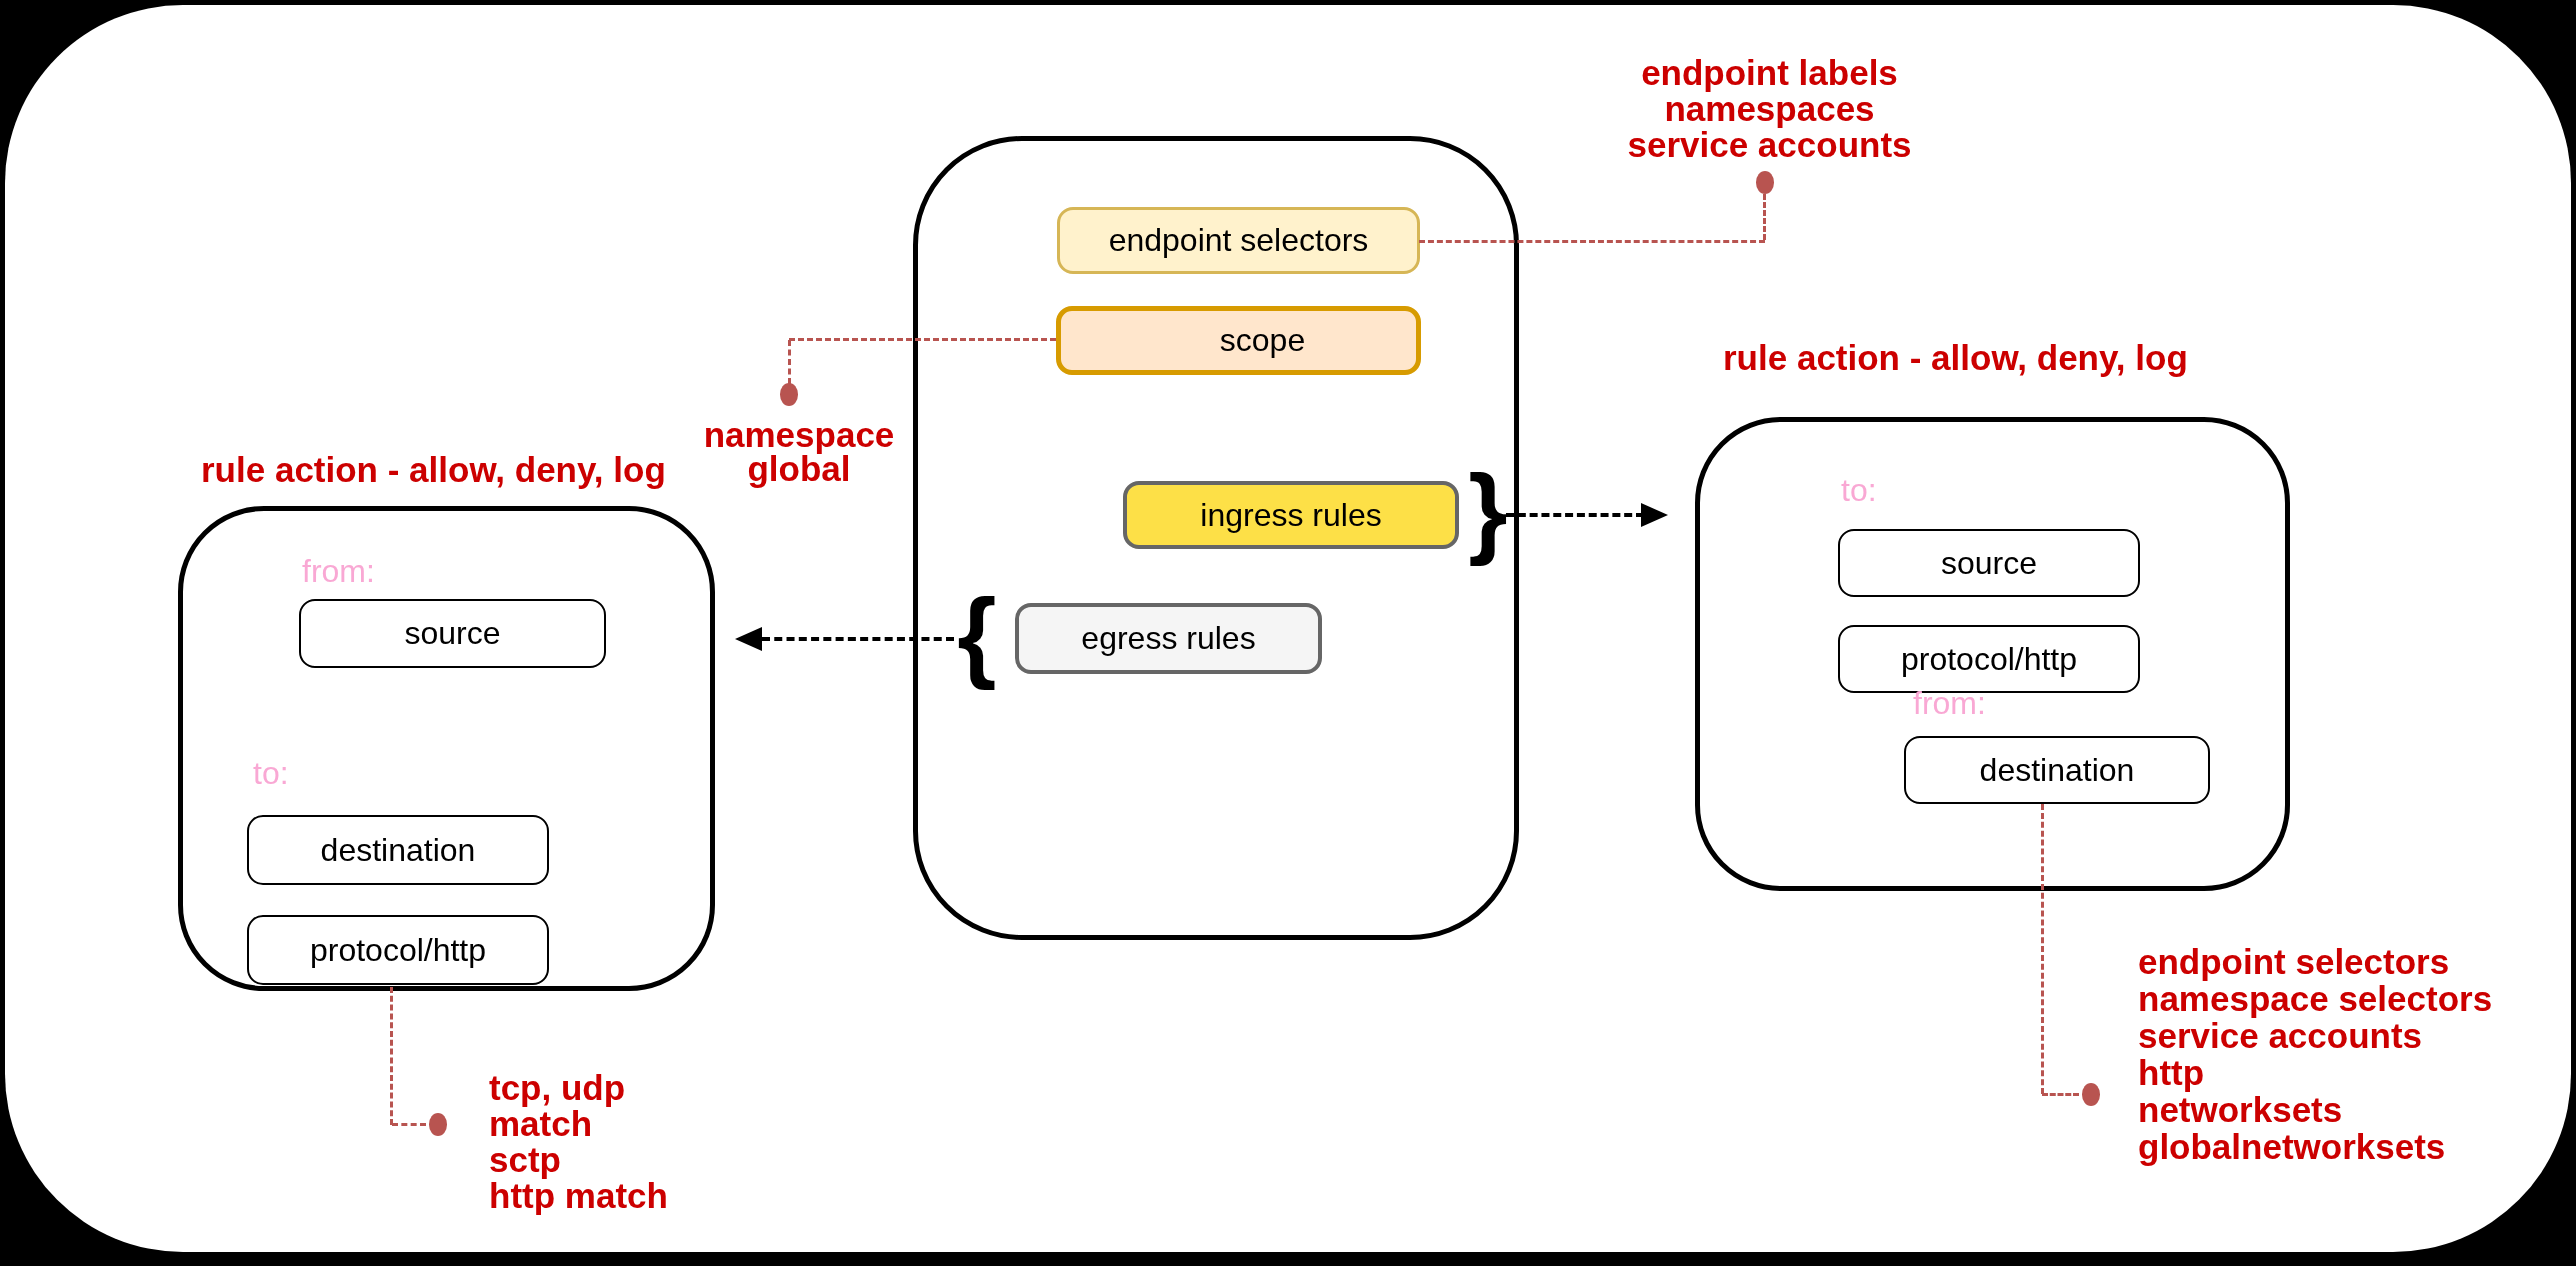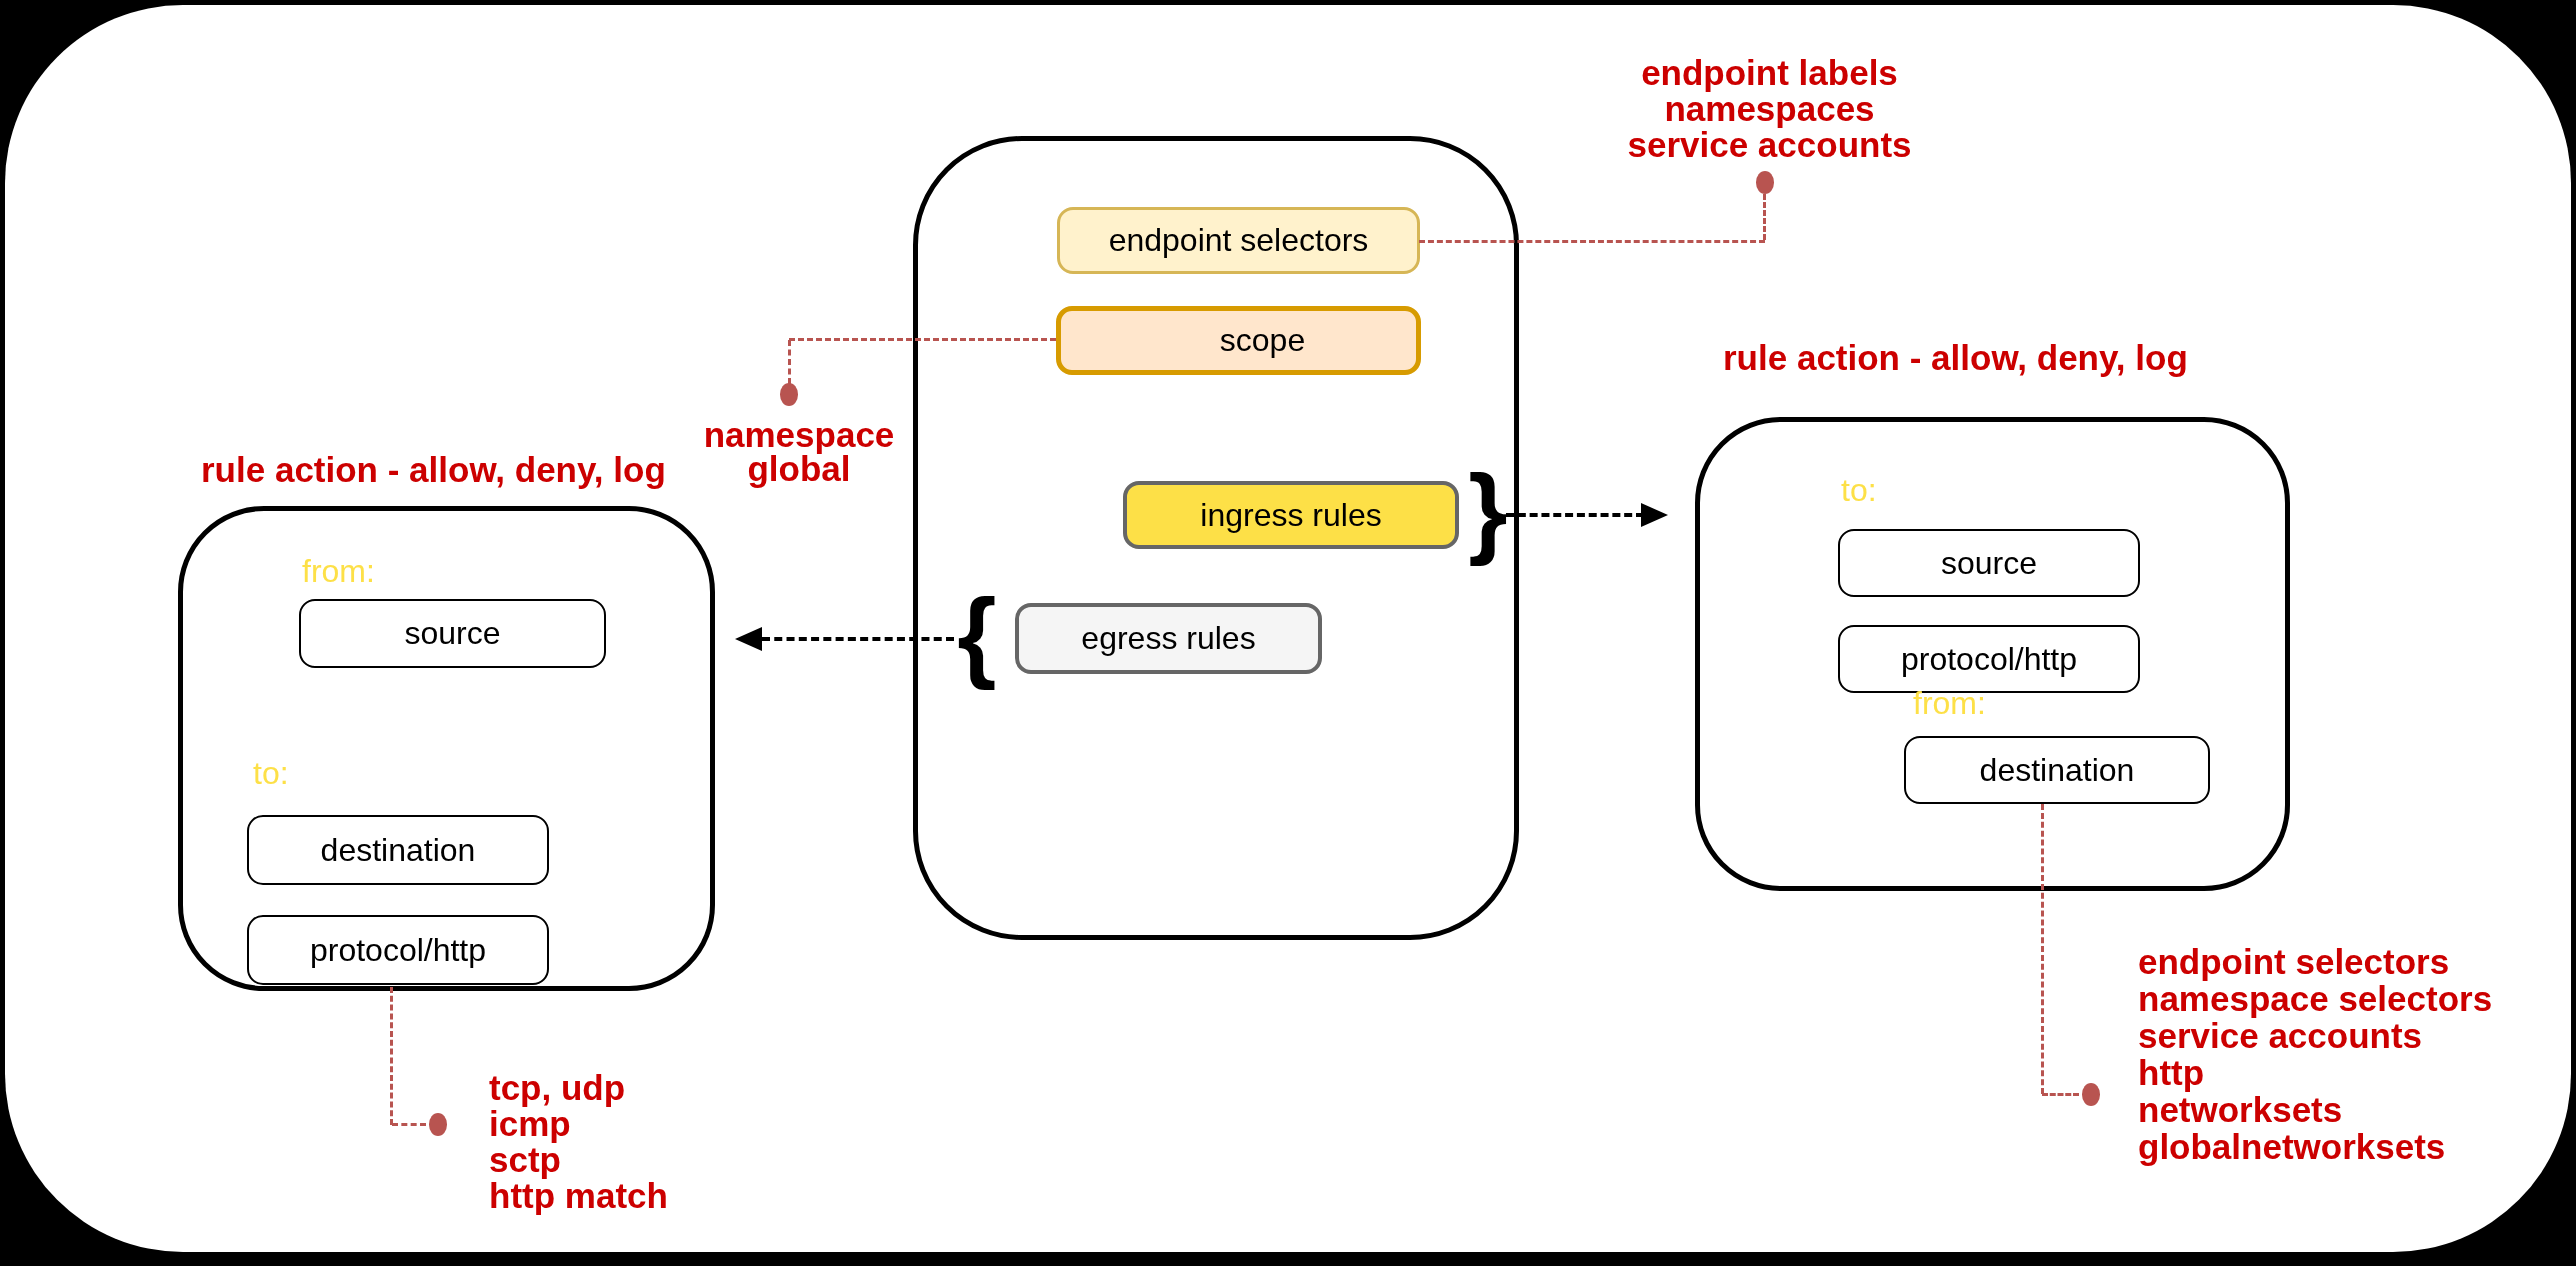--- a/index.html
+++ b/index.html
@@ -15,7 +15,7 @@
   }
   .container{background:transparent;border:5.2px solid #000;border-radius:86px;}
   .chip{border-radius:16px;}
-  .lbl{position:absolute;font-size:32px;color:#fde047;white-space:nowrap;}
+  .lbl{position:absolute;font-size:32px;color:#f9a8d4;white-space:nowrap;}
   .red{
     position:absolute;color:#CC0000;font-weight:bold;
     font-size:35px;line-height:36px;white-space:nowrap;

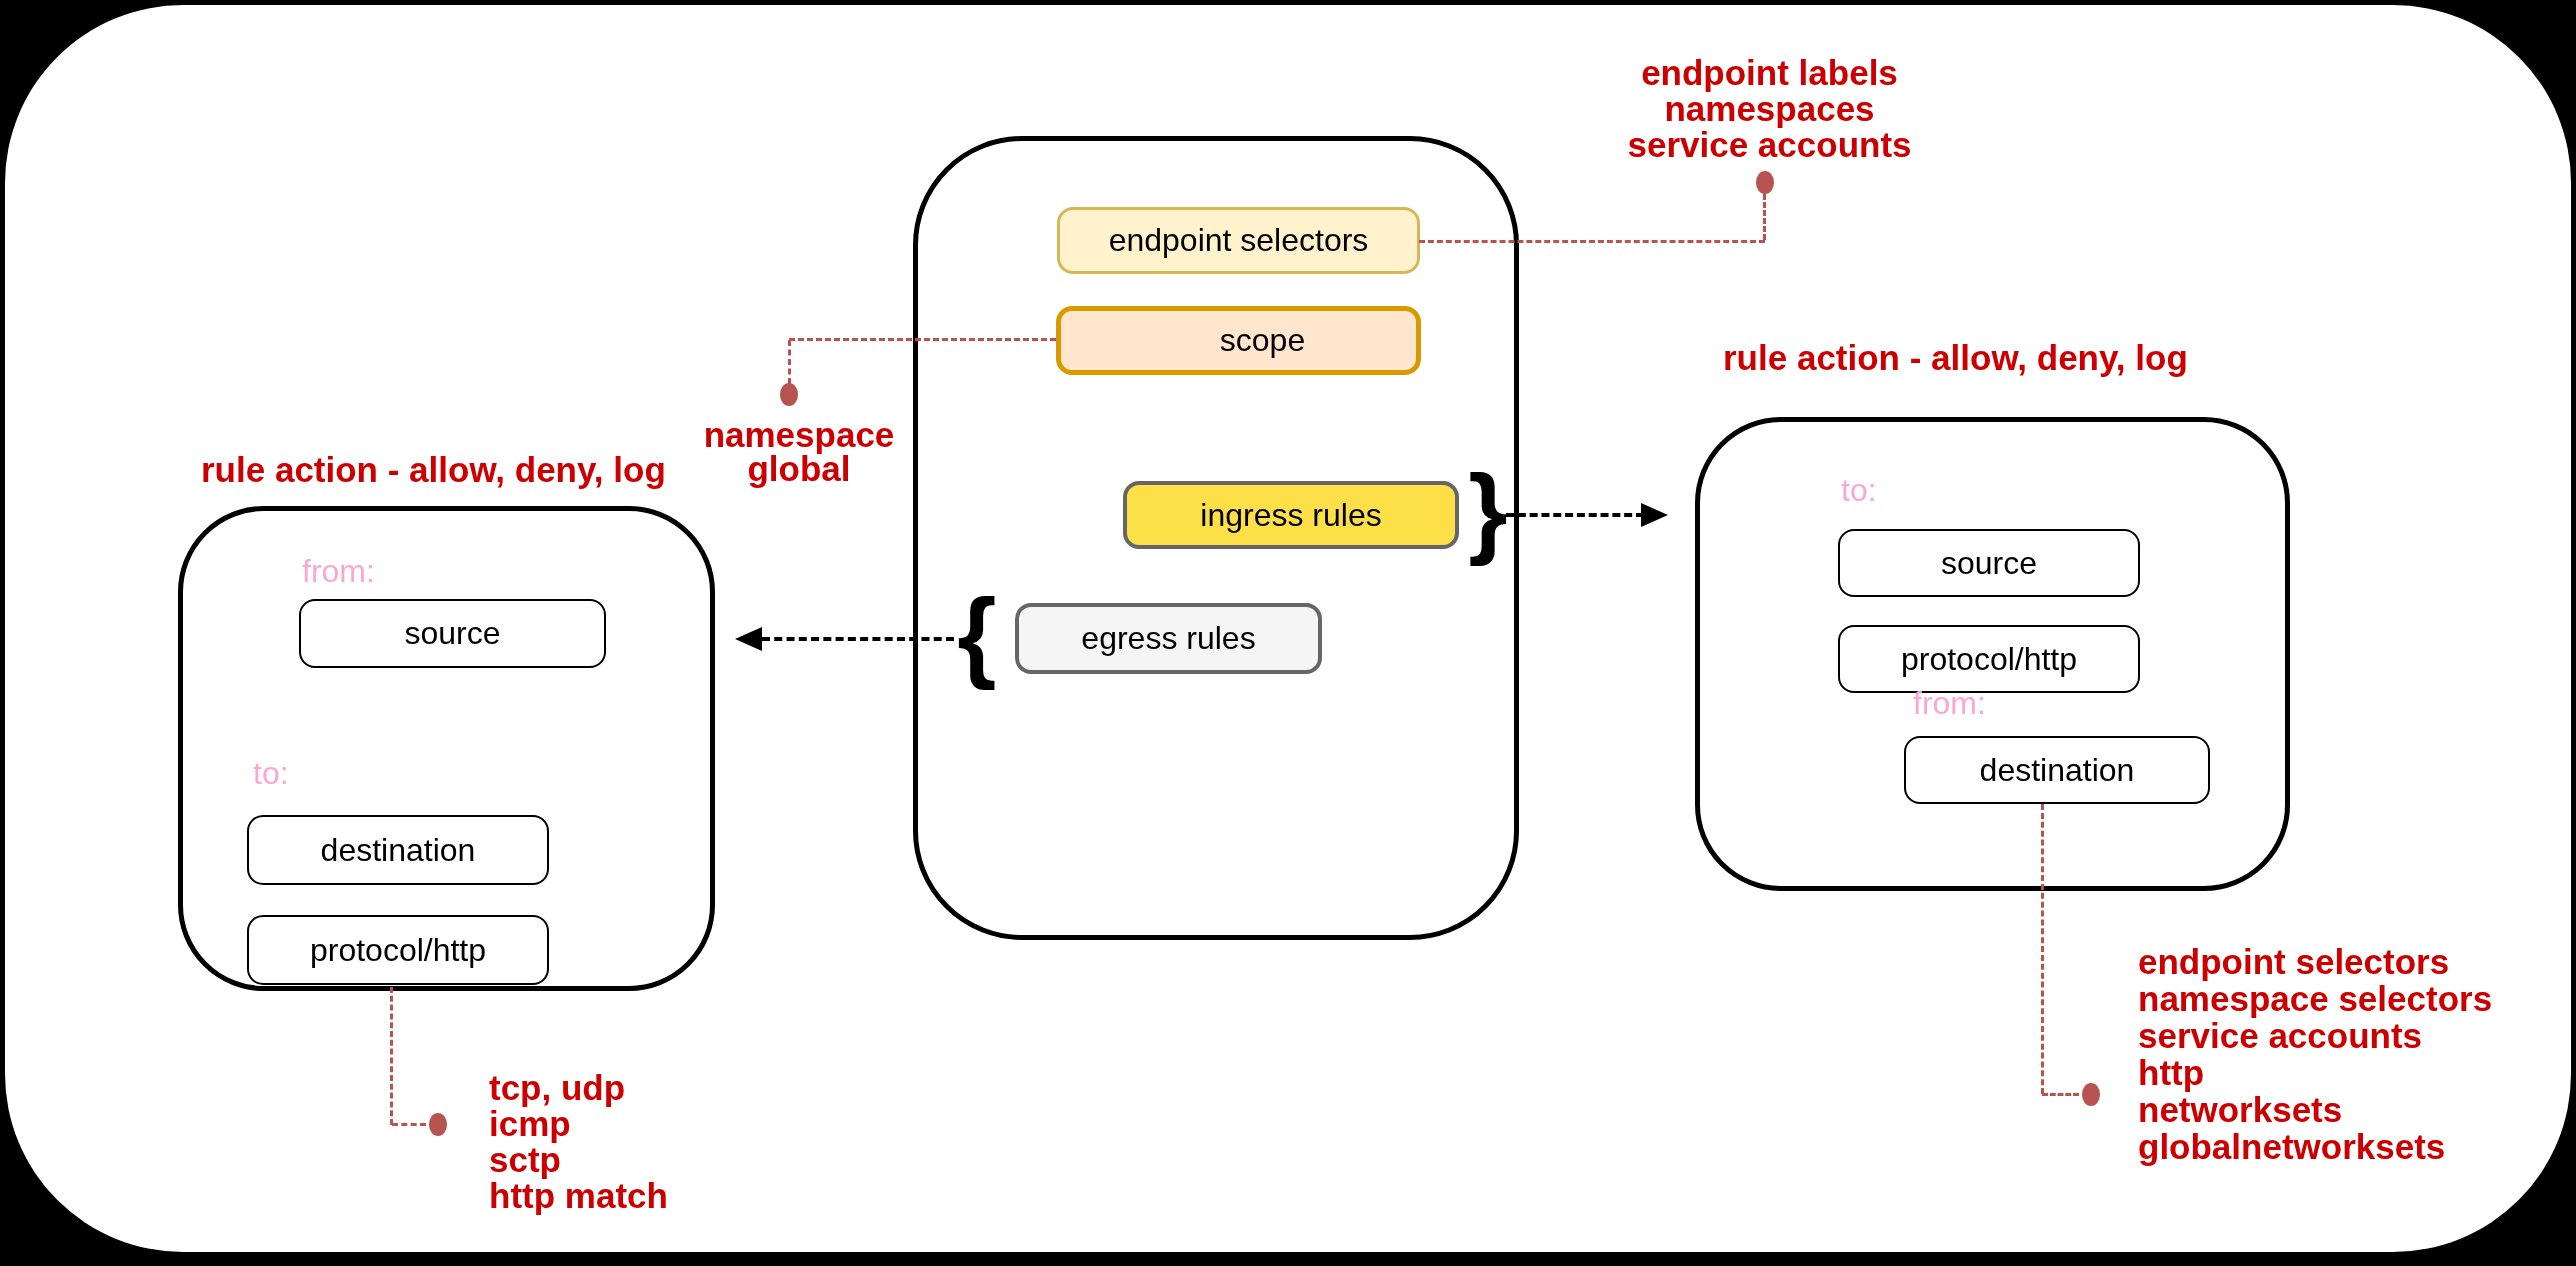--- a/index.html
+++ b/index.html
@@ -125,7 +125,7 @@
 <div class="dot" style="left:429px;top:1113px;"></div>
 <div class="red" style="left:489px;top:1070px;text-align:left;">
     <div>tcp, udp</div>
-    <div>icmp</div>
+    <div>match</div>
     <div>sctp</div>
     <div>http match</div>
   </div>

